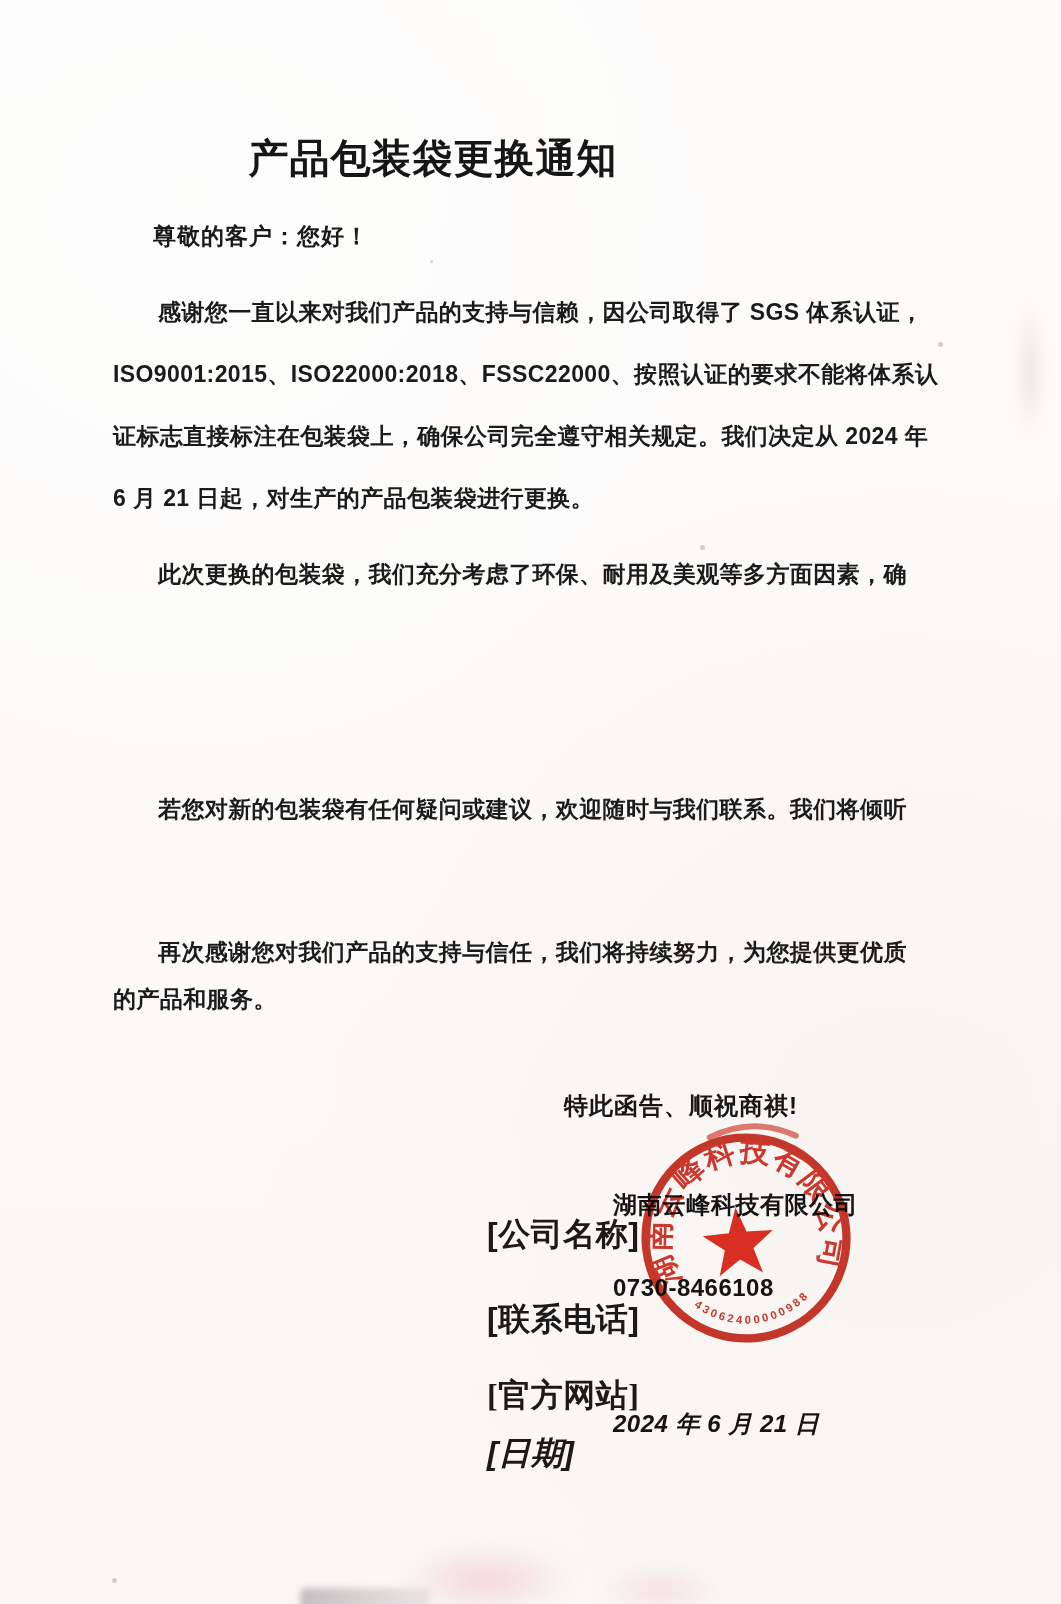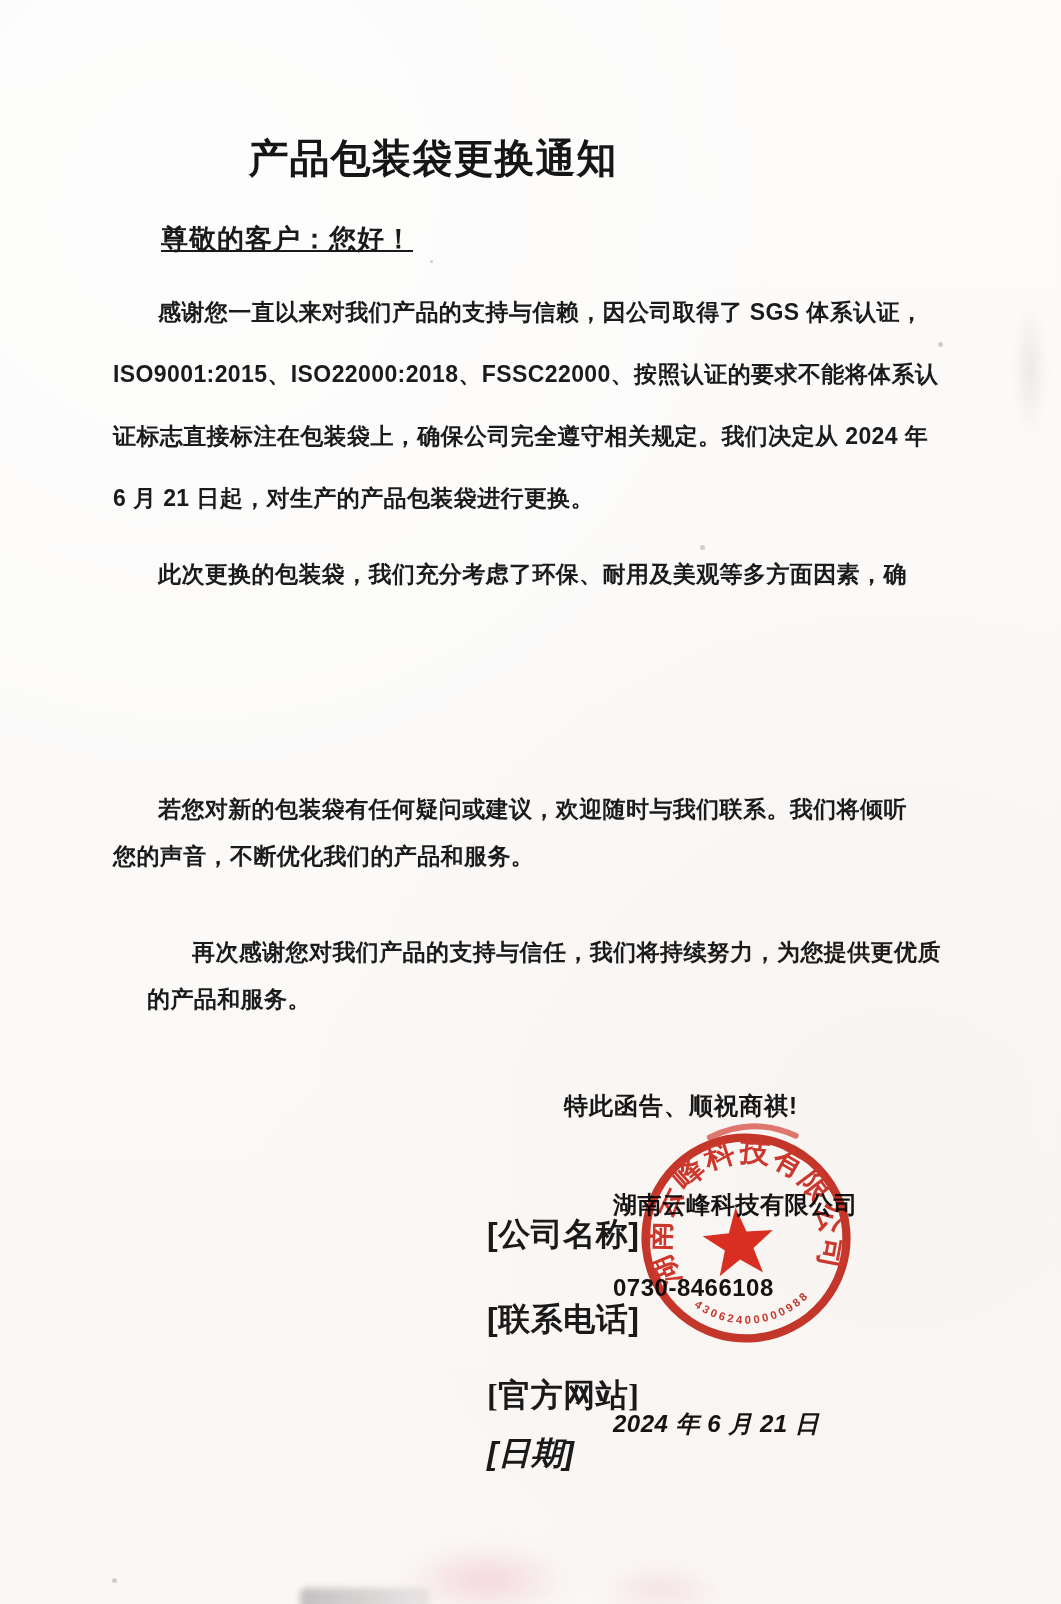--- a/index.html
+++ b/index.html
@@ -28,8 +28,8 @@
     font-weight:bold;
   }
   .greeting{
-    position:absolute;top:221px;left:161px;
-    font-size:27px;letter-spacing:1px;color:#1a1a1a;text-decoration:underline;
+    position:absolute;top:221px;left:153px;
+    font-size:23px;letter-spacing:1px;color:#1a1a1a;
   }
   .para{
     position:absolute;left:113px;width:805px;

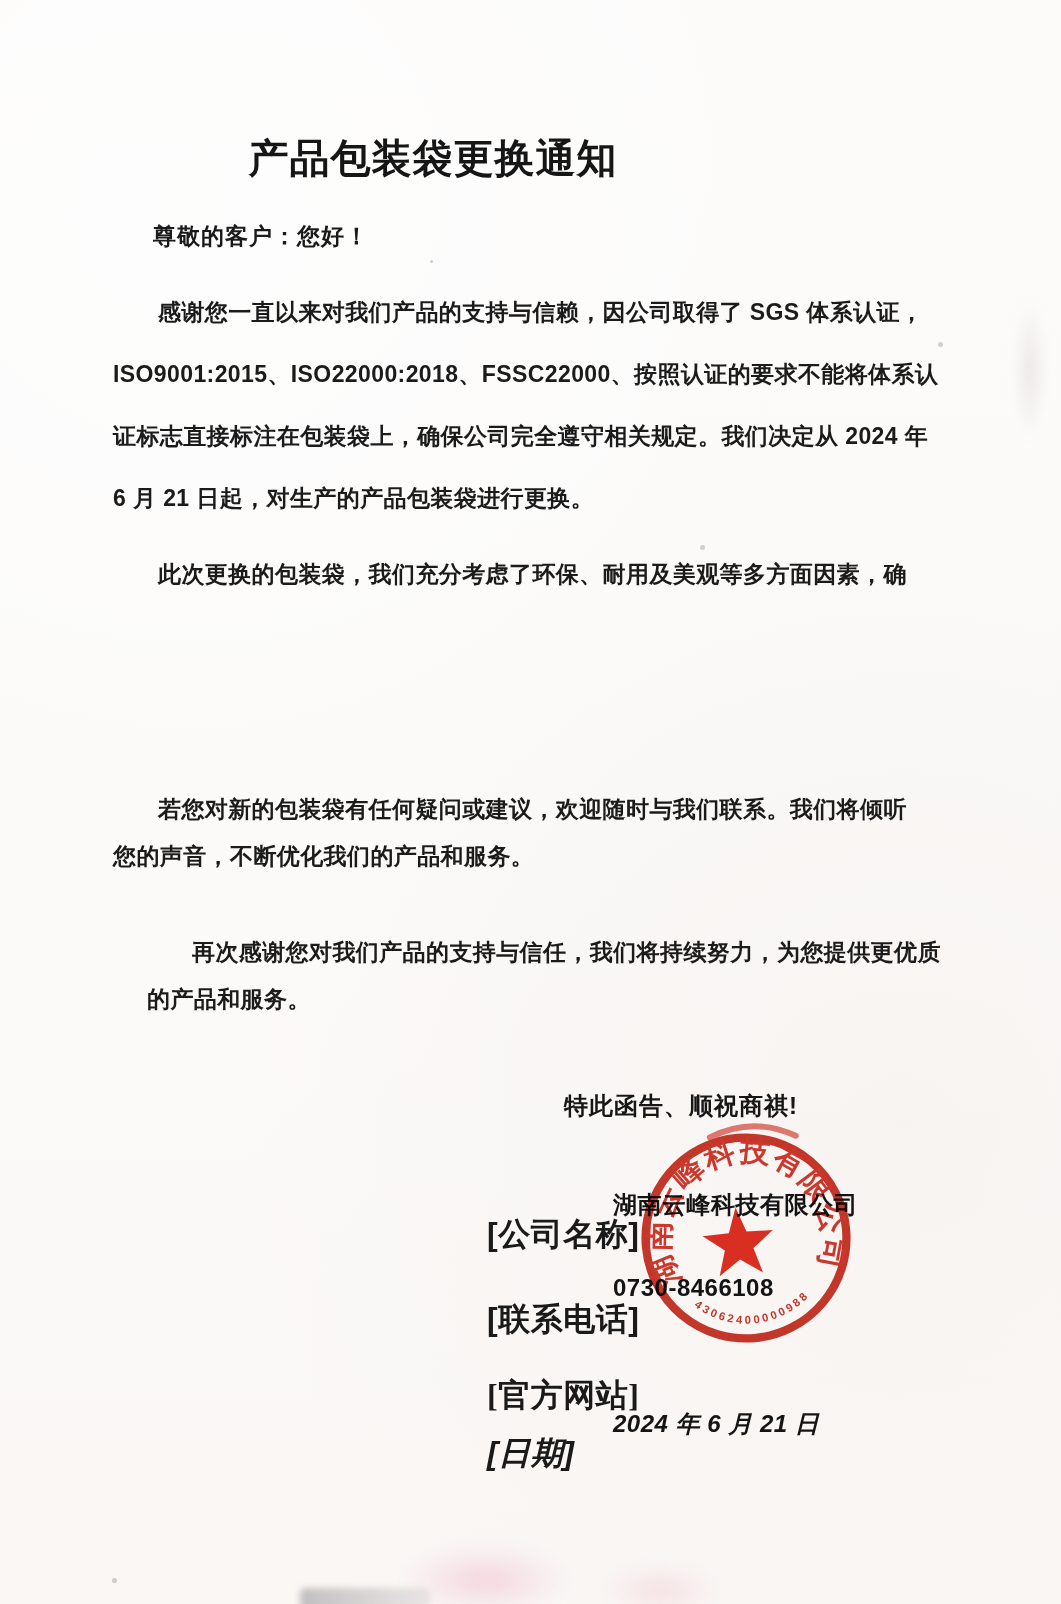--- a/index.html
+++ b/index.html
@@ -95,7 +95,6 @@
 
   <div class="para p4">
     <div class="ln first">若您对新的包装袋有任何疑问或建议，欢迎随时与我们联系。我们将倾听</div>
-    <div class="ln">您的声音，不断优化我们的产品和服务。</div>
   </div>
 
   <div class="para p5">

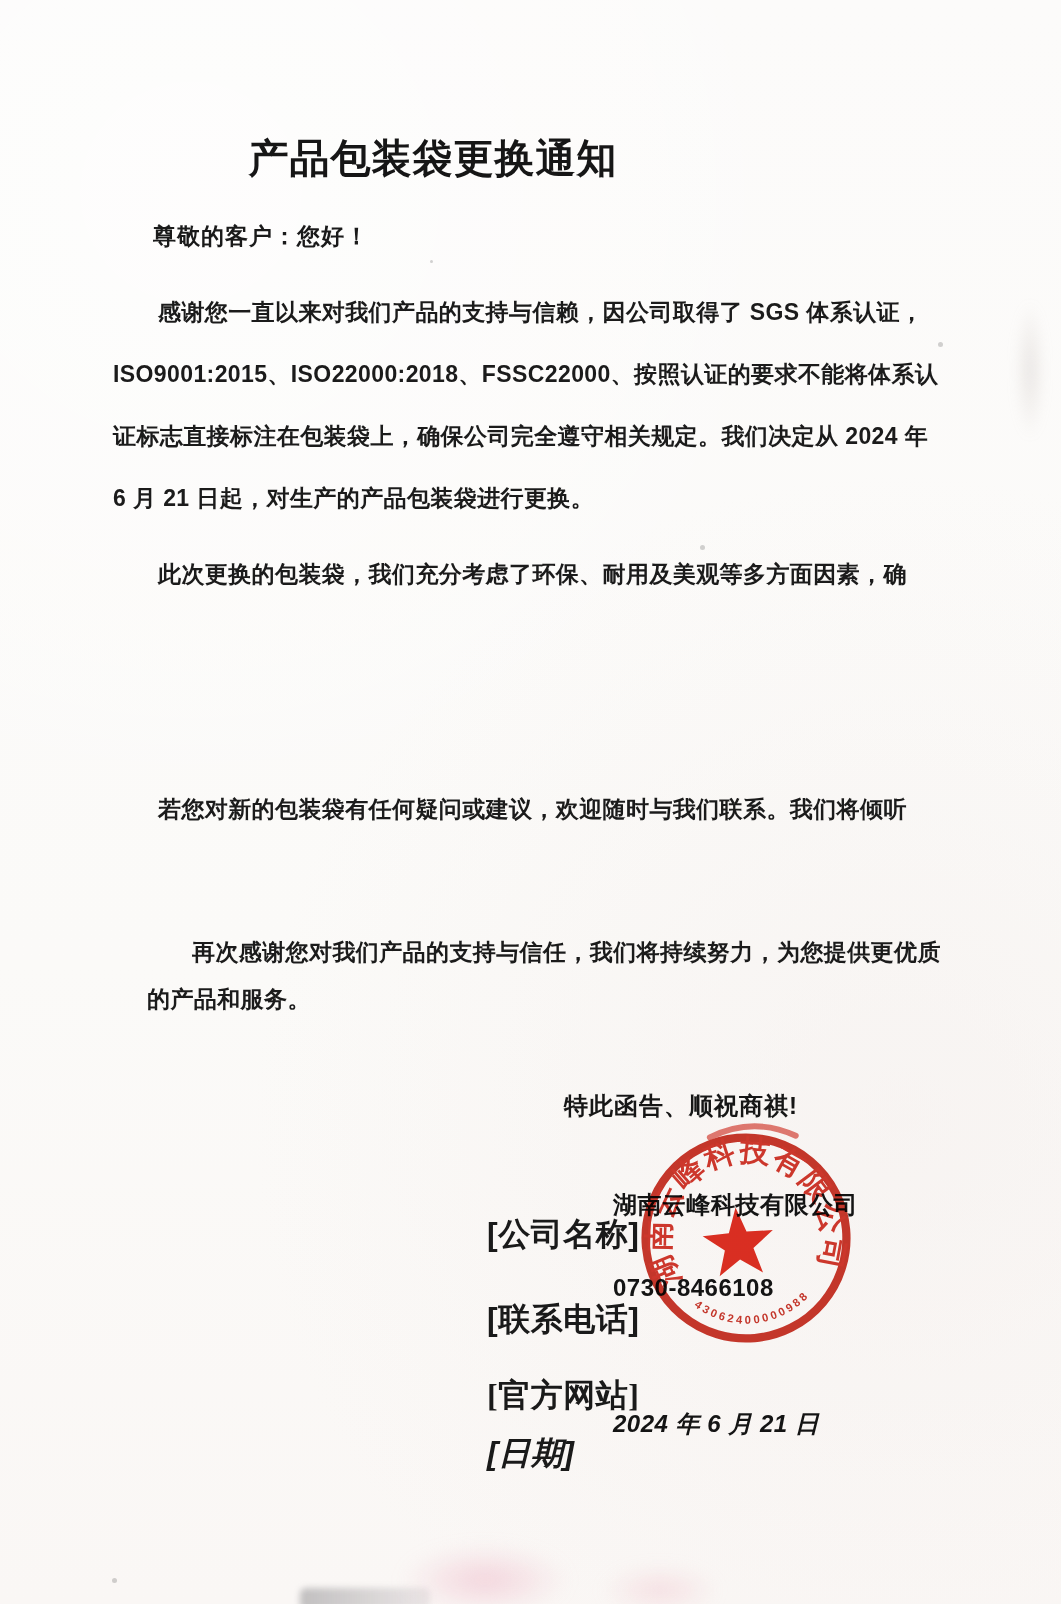--- a/index.html
+++ b/index.html
@@ -41,7 +41,7 @@
   .p2{top:549px;line-height:50px;}
   .p3{top:662px;line-height:49px;}
   .p4{top:786px;line-height:47px;}
-  .p5{top:929px;line-height:47px;margin-left:34px;}
+  .p5{top:929px;line-height:47px;}
   .closing{
     position:absolute;top:1090px;left:564px;
     font-size:24px;letter-spacing:1px;color:#161616;

